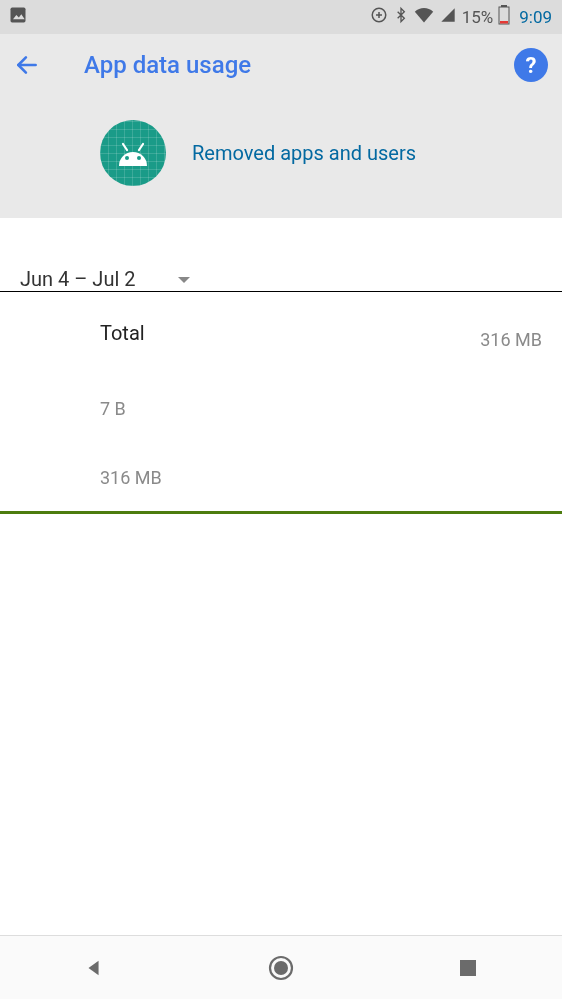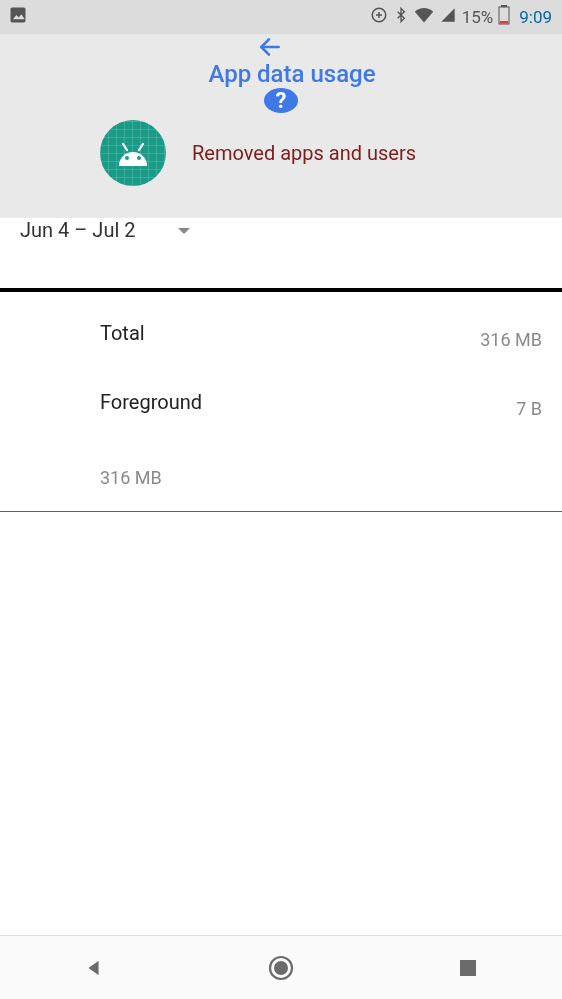--- a/index.html
+++ b/index.html
@@ -33,8 +33,7 @@
       display: flex;
       align-items: center;
       height: 62px;
-      padding: 0 30px;
-      flex-direction: column;
+      padding: 0 14px;
     }
     .back-btn {
       width: 48px;

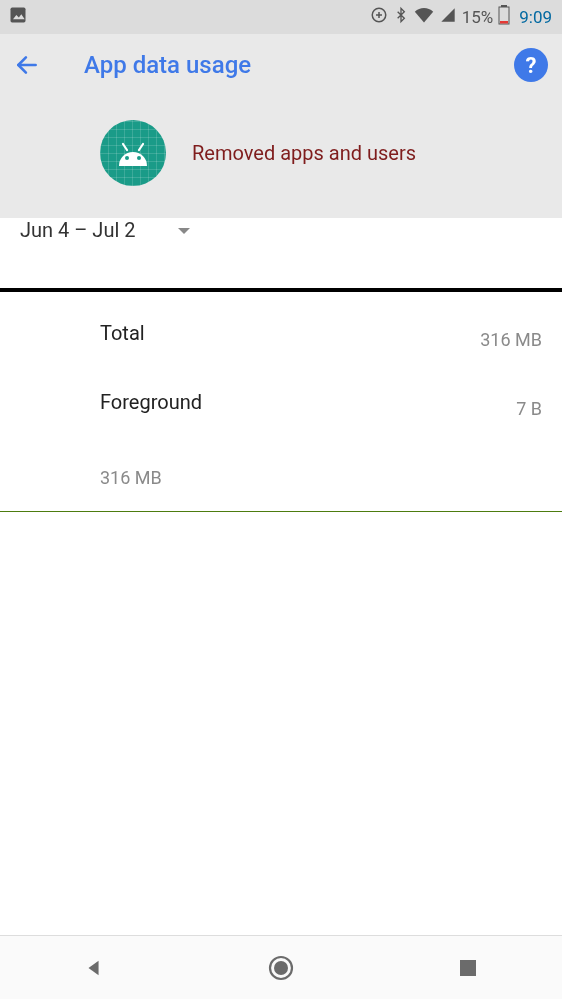--- a/index.html
+++ b/index.html
@@ -85,7 +85,7 @@
         repeating-linear-gradient(0deg, rgba(255,255,255,0.15) 0 1px, transparent 1px 8px),
         repeating-linear-gradient(90deg, rgba(255,255,255,0.15) 0 1px, transparent 1px 8px);
     }
-    .app-name { font-size: 20px; color: #7f1d1d; }
+    .app-name { font-size: 20px; color: #0369a1; }
     
     .content { background: #fff; flex: 1 0 auto; }
     .date-row {

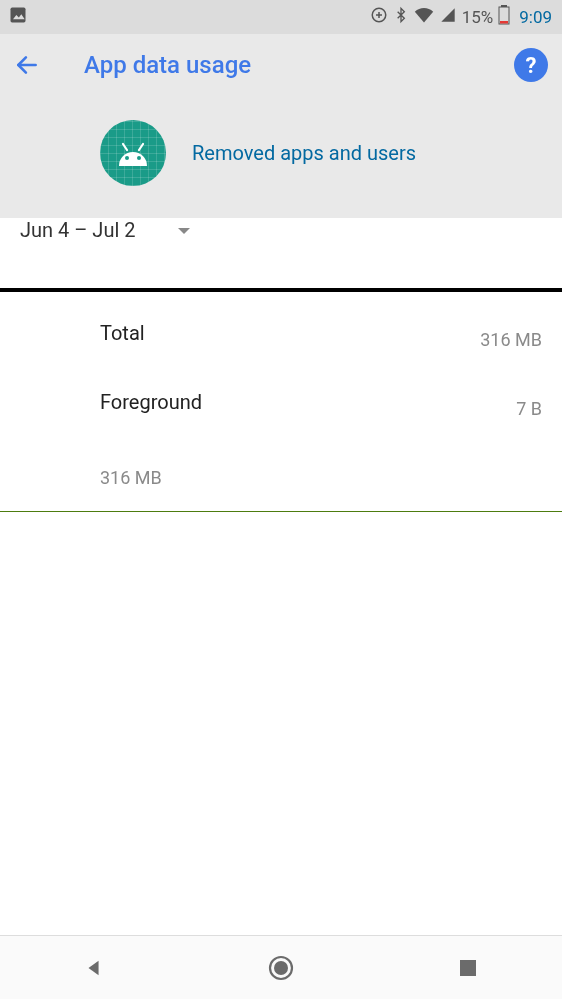--- a/index.html
+++ b/index.html
@@ -90,12 +90,12 @@
     .content { background: #fff; flex: 1 0 auto; }
     .date-row {
       display: flex;
-      align-items: flex-start;
+      align-items: flex-end;
       height: 74px;
       padding: 0 20px;
       font-size: 20px;
       color: #333;
-      border-bottom: 4px solid #000000;
+      border-bottom: 1px solid #000000;
       gap: 42px;
     }
     .stat-row {

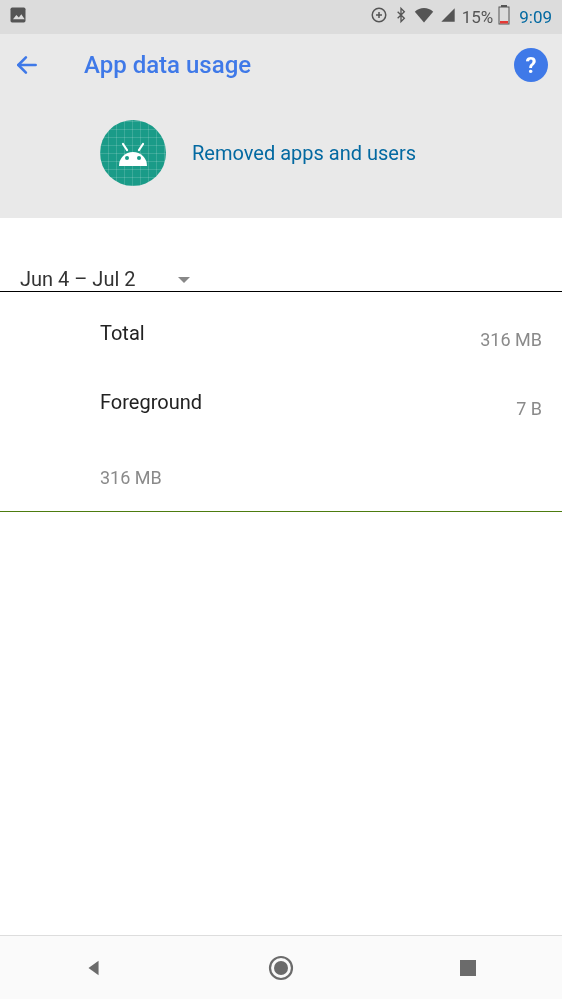--- a/index.html
+++ b/index.html
@@ -107,7 +107,7 @@
     }
     .stat-label { font-size: 20px; color: #222; }
     .stat-value { font-size: 18px; color: #8a8a8a; margin-top: 13px; }
-    .stats-block { padding-top: 6px; border-bottom: 1px solid #4d7c0f; padding-bottom:6px; }
+    .stats-block { padding-top: 6px; border-bottom: 3px solid #4d7c0f; padding-bottom:6px; }
     
     .navbar {
       height: 64px;

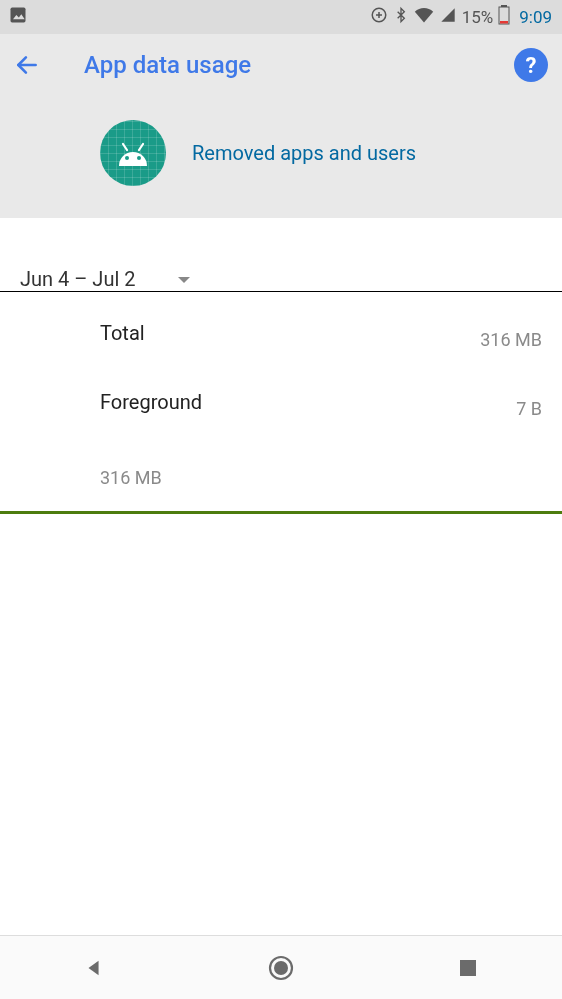--- a/index.html
+++ b/index.html
@@ -209,7 +209,6 @@
       <span class="stat-value">316 MB</span>
     </div>
     <div class="stat-row">
-      <span class="stat-label">Foreground</span>
       <span class="stat-value">7 B</span>
     </div>
     <div class="stat-row">

